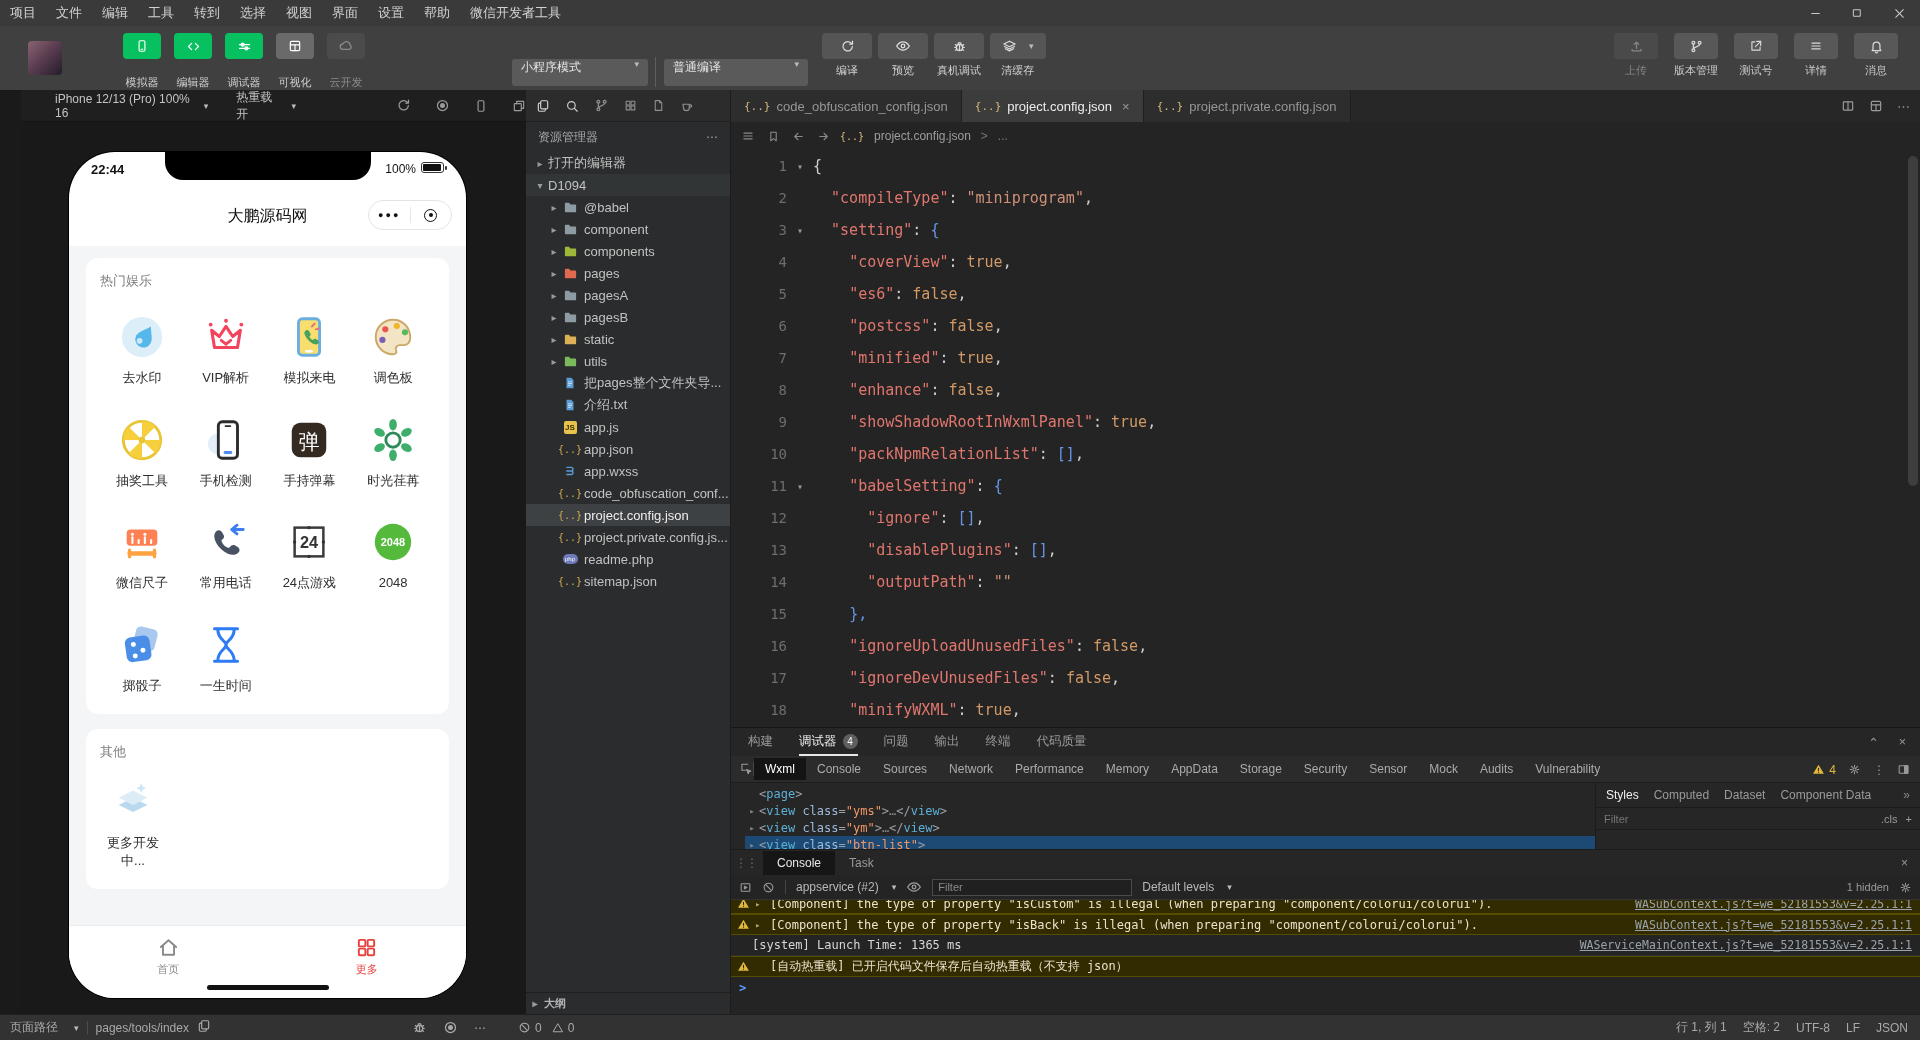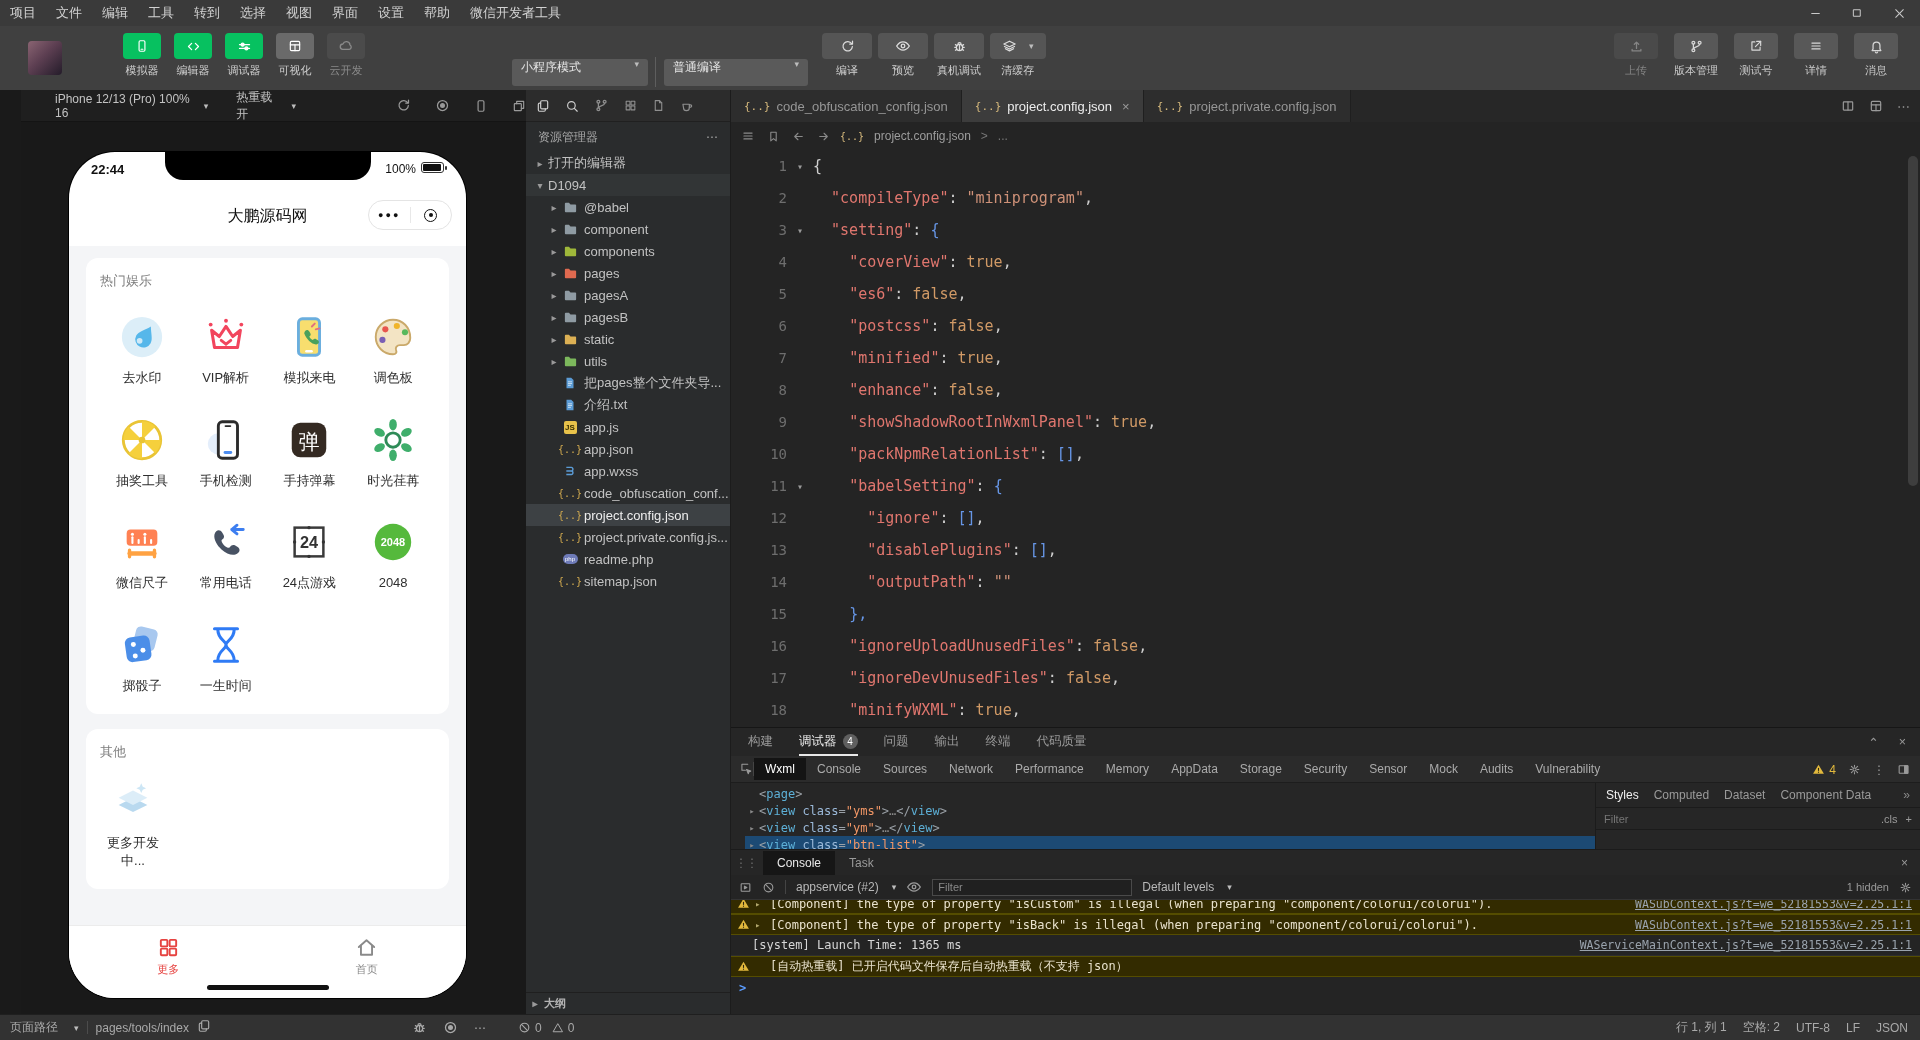--- a/index.html
+++ b/index.html
@@ -23,7 +23,7 @@
   #mode-group { position:absolute; left:120px; top:7px; display:flex; gap:7px; }
   .mode-btn { width:44px; display:flex; flex-direction:column; align-items:center; }
   .mode-btn .btn-face { width:38px; height:26px; border-radius:4px; display:flex; align-items:center; justify-content:center; color:#fff; }
-  .mode-btn .btn-label { font-size:11px; color:#d0d0d0; margin-top:4px; white-space:nowrap; }
+  .mode-btn .btn-label { font-size:11px; color:#d0d0d0; margin-top:16px; white-space:nowrap; }
   .btn-face.green { background:#07c160; }
   .btn-face.gray { background:#6a6a6a; }
   .btn-face.disabled { background:#4b4b4b; color:#8a8a8a; }

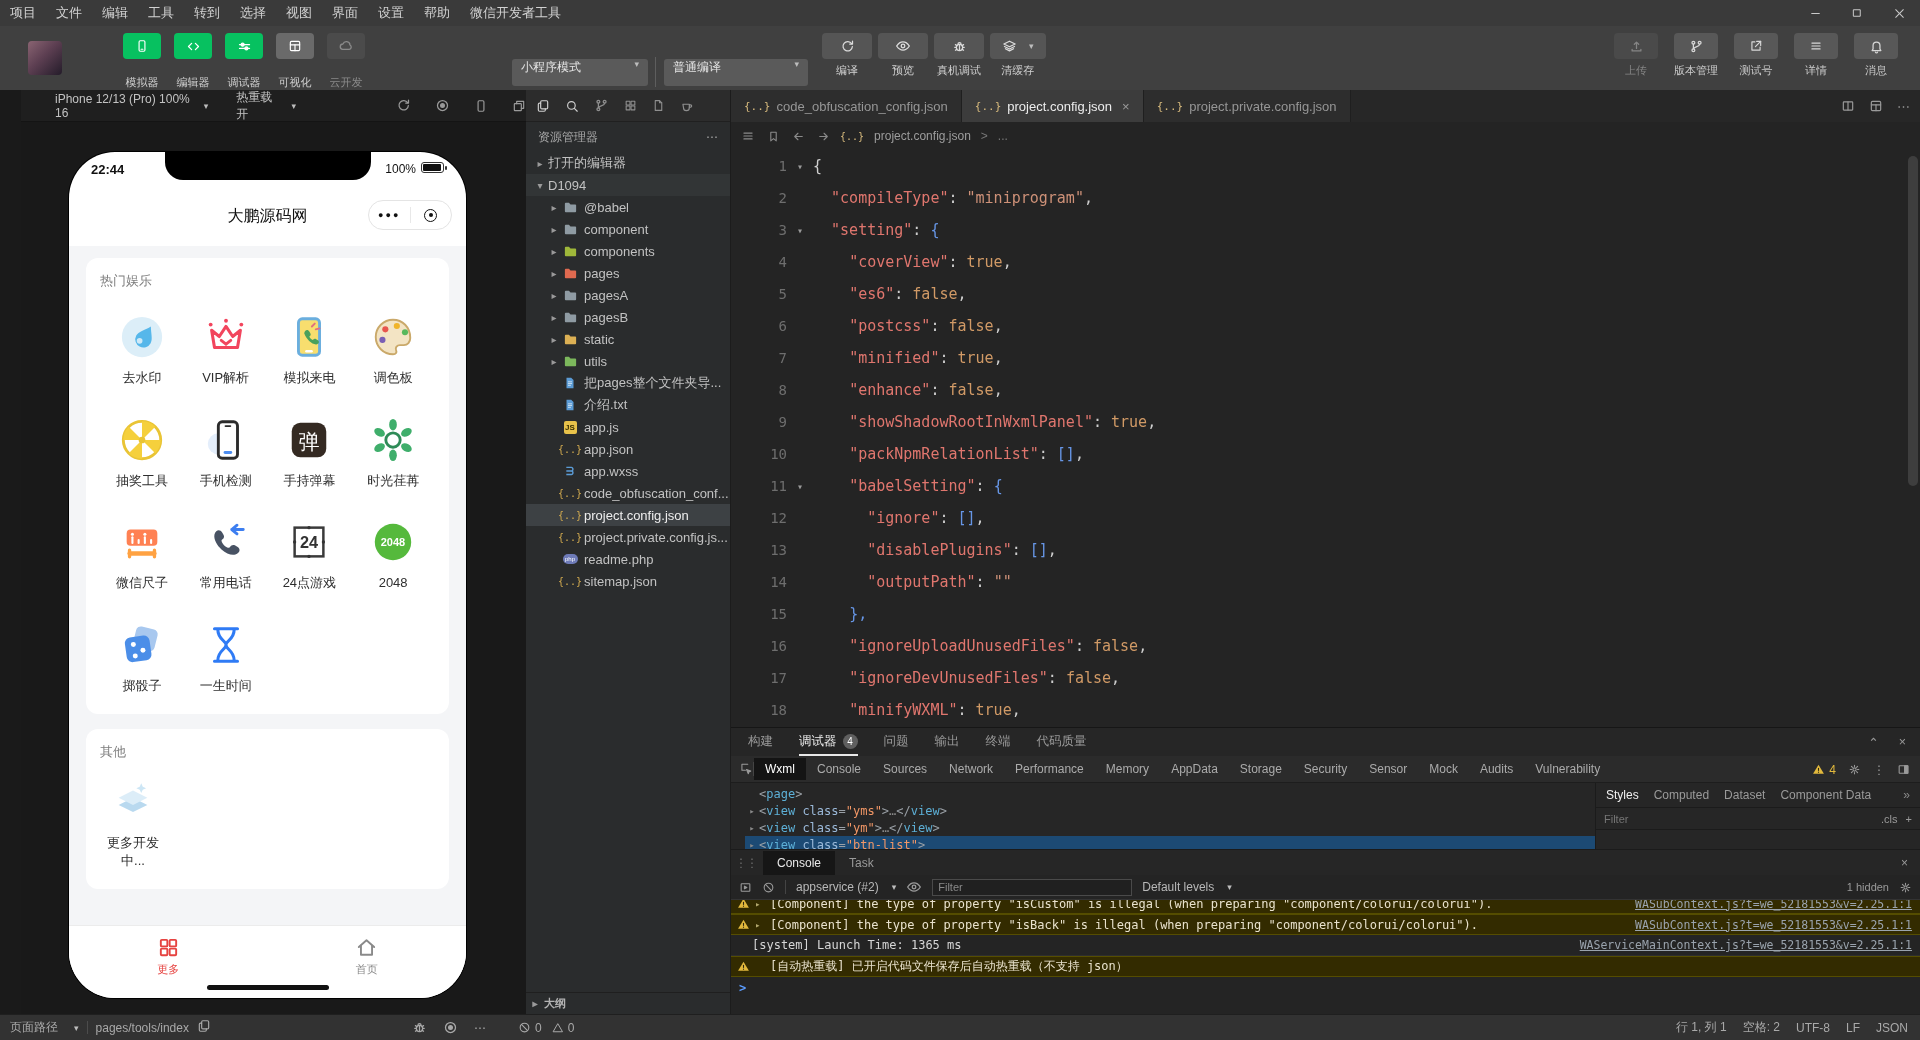--- a/index.html
+++ b/index.html
@@ -653,6 +653,15 @@
           </div>
         </div>
       <div id="tabbar">
+          <div class="tab-item">
+            <span class="ic" style="color: rgb(138, 138, 138);">
+              <svg width="23" height="23" viewBox="0 0 24 24" fill="none" stroke="currentColor" stroke-width="2" stroke-linecap="round" stroke-linejoin="round">
+                <path d="M4 11.5 12 4.5l8 7"></path>
+                <path d="M6.2 10v9.5h11.6V10"></path>
+              </svg>
+            </span>
+            <div class="tab-label">首页</div>
+          </div>
           <div class="tab-item active">
             <span class="ic">
               <svg width="23" height="23" viewBox="0 0 24 24" fill="none" stroke="currentColor" stroke-width="2" stroke-linecap="round" stroke-linejoin="round">
@@ -665,15 +674,6 @@
               </svg>
             </span>
             <div class="tab-label">更多</div>
-          </div>
-          <div class="tab-item">
-            <span class="ic" style="color: rgb(138, 138, 138);">
-              <svg width="23" height="23" viewBox="0 0 24 24" fill="none" stroke="currentColor" stroke-width="2" stroke-linecap="round" stroke-linejoin="round">
-                <path d="M4 11.5 12 4.5l8 7"></path>
-                <path d="M6.2 10v9.5h11.6V10"></path>
-              </svg>
-            </span>
-            <div class="tab-label">首页</div>
           </div>
         </div>
       <div id="home-indicator"></div>

